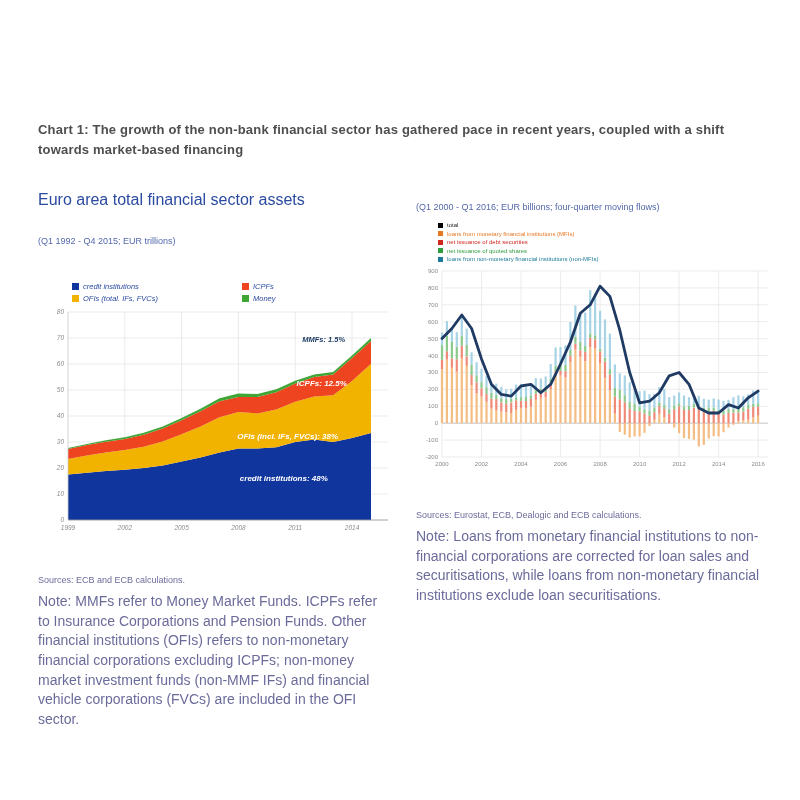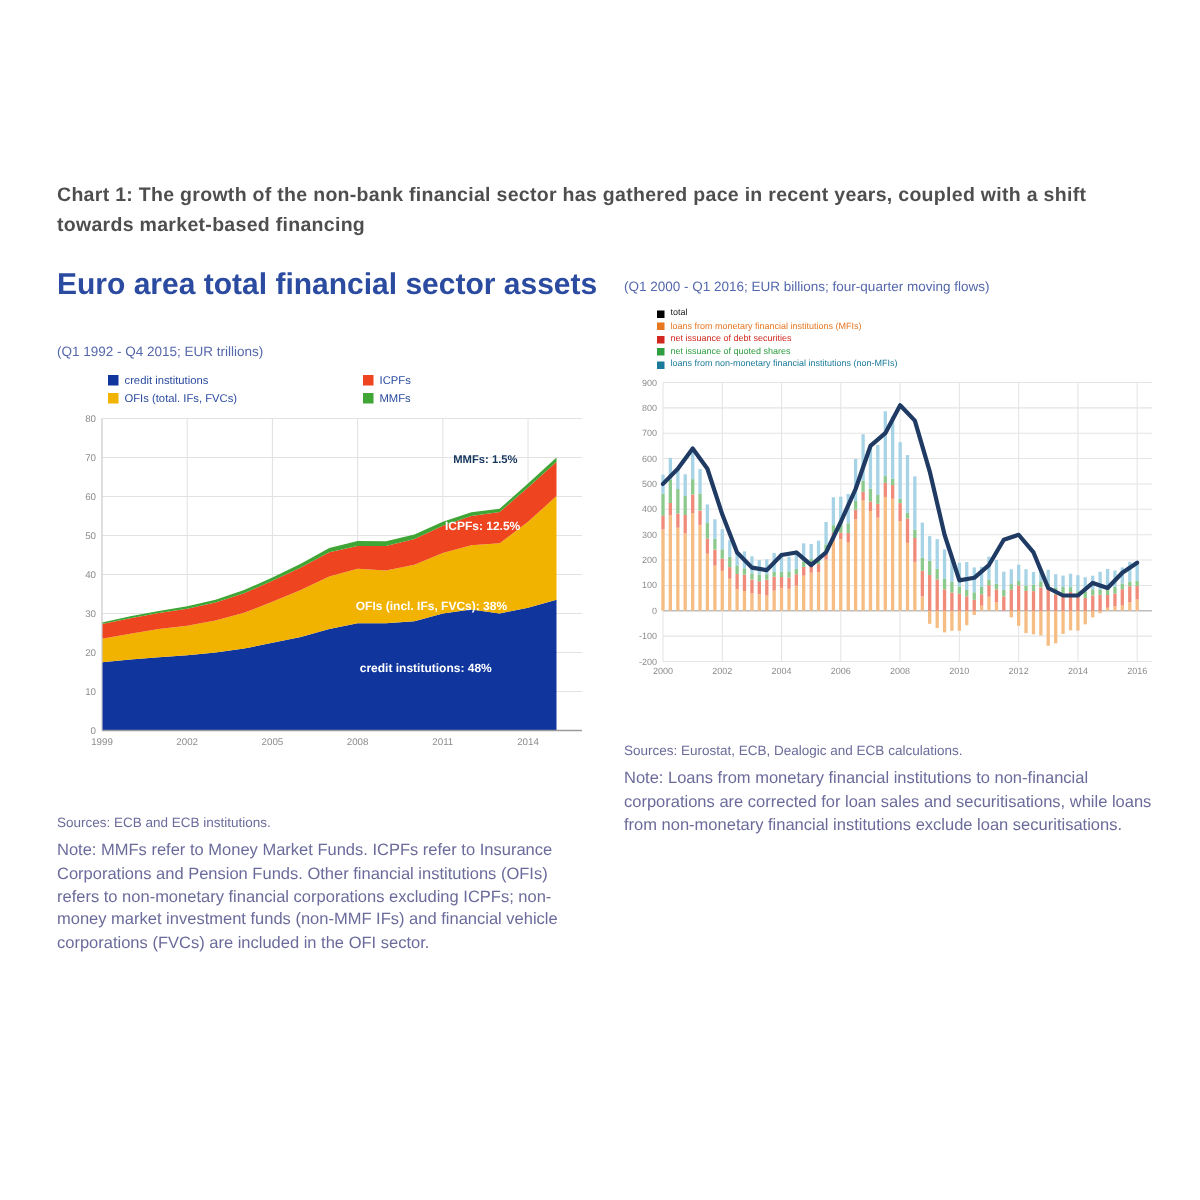--- a/index.html
+++ b/index.html
@@ -10,7 +10,7 @@
   .columns{display:flex;margin-top:18px;}
   .col-left{width:378px;flex:none;}
   .col-right{width:360px;flex:none;}
-  .panel-title{color:#2b4ba0;font-weight:bold;font-size:20px;line-height:1.25;}
+  .panel-title{color:#2b4ba0;font-weight:normal;font-size:16px;line-height:1.25;margin-top:12px;}
   .col-right .panel-title{max-width:300px;}
   .panel-subtitle{color:#5468ab;font-size:9px;margin-top:8px;}
   .col-left .panel-subtitle{margin-top:26px;}

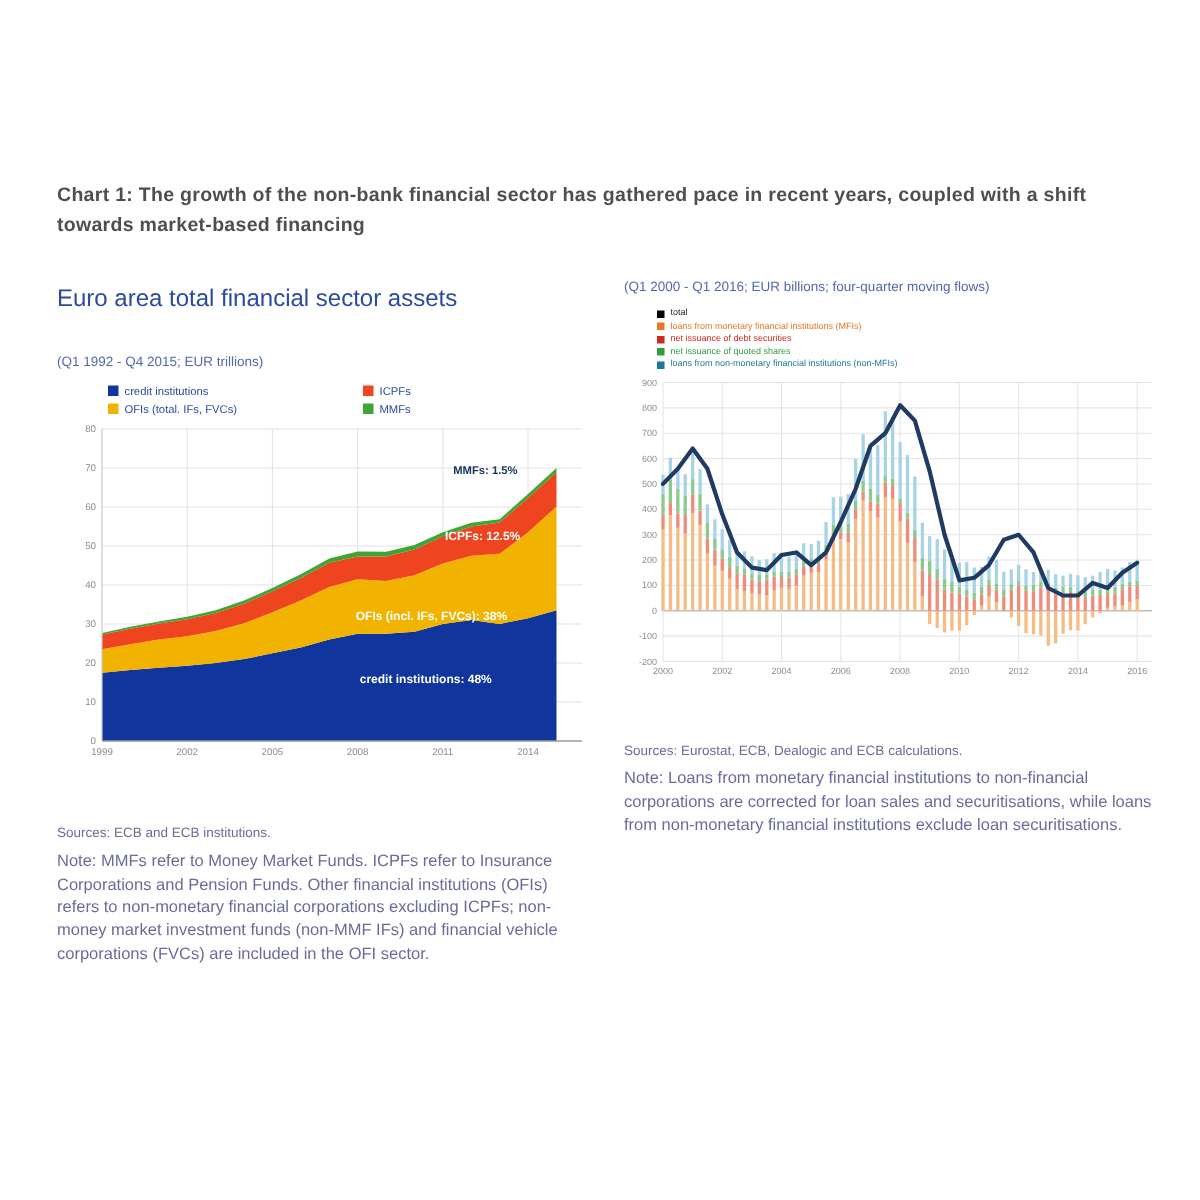--- a/index.html
+++ b/index.html
@@ -12,7 +12,7 @@
   .col-right{width:360px;flex:none;}
   .panel-title{color:#2b4ba0;font-weight:normal;font-size:16px;line-height:1.25;margin-top:12px;}
   .col-right .panel-title{max-width:300px;}
-  .panel-subtitle{color:#5468ab;font-size:9px;margin-top:8px;}
+  .panel-subtitle{color:#5468ab;font-size:9px;margin-top:24px;}
   .col-left .panel-subtitle{margin-top:26px;}
   .chart-block-left{margin-top:10px;margin-left:6px;}
   .chart-block-right{margin-top:10px;}

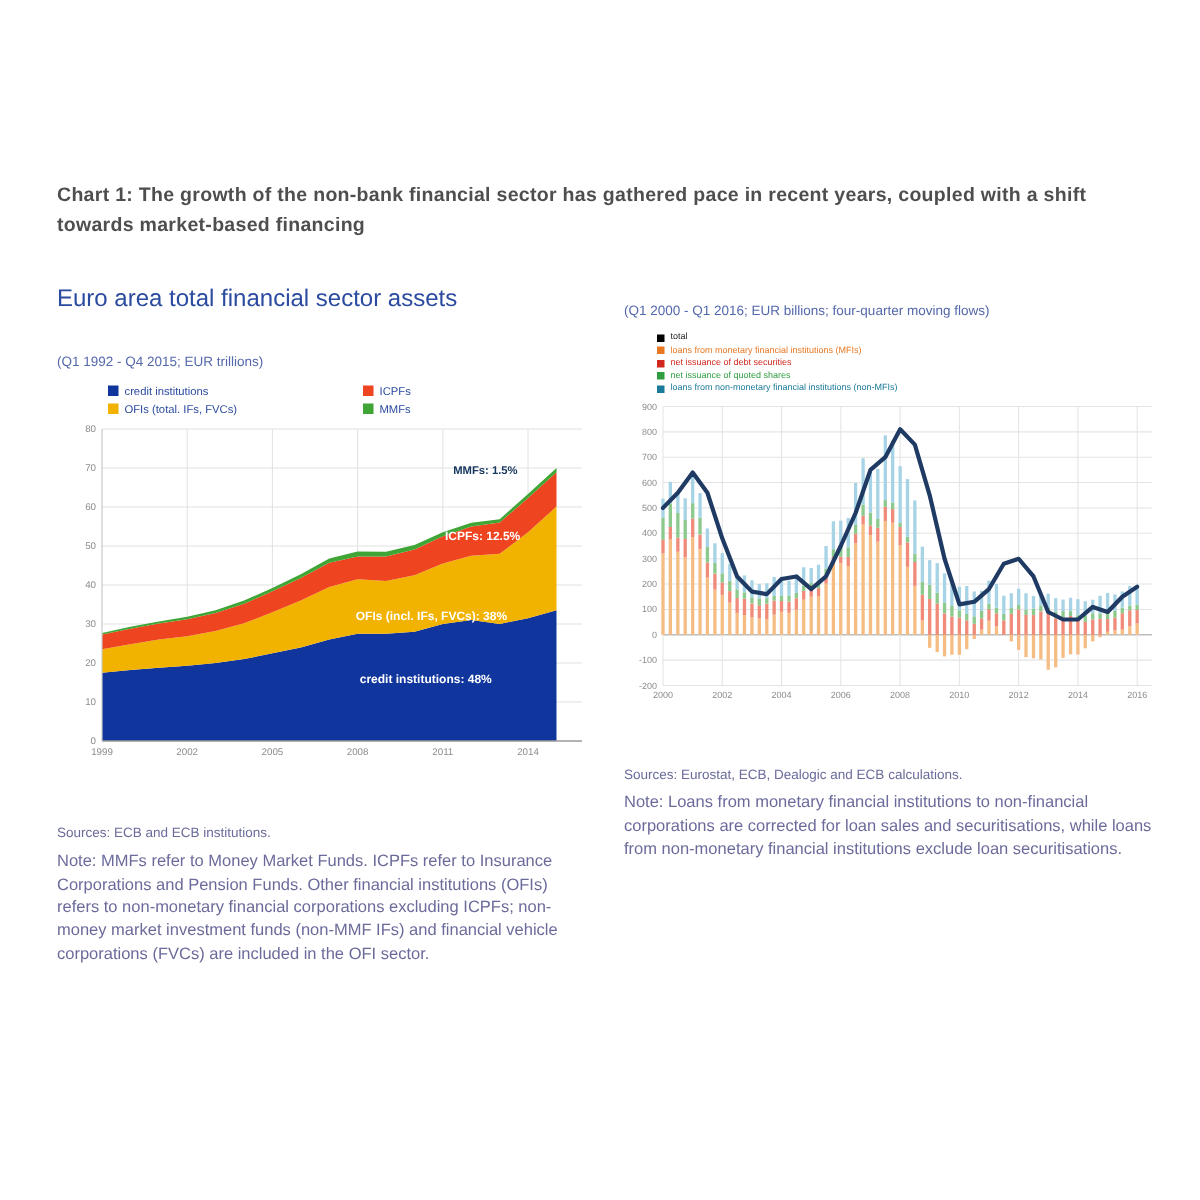--- a/index.html
+++ b/index.html
@@ -14,7 +14,7 @@
   .col-right .panel-title{max-width:300px;}
   .panel-subtitle{color:#5468ab;font-size:9px;margin-top:24px;}
   .col-left .panel-subtitle{margin-top:26px;}
-  .chart-block-left{margin-top:10px;margin-left:6px;}
+  .chart-block-left{margin-top:36px;margin-left:6px;font-style:italic;}
   .chart-block-right{margin-top:10px;}
   .legend-left{display:grid;grid-template-columns:170px 1fr;row-gap:3px;margin-left:28px;margin-bottom:4px;}
   .legend-right{display:flex;flex-direction:column;gap:2.5px;margin-left:22px;margin-bottom:5px;}

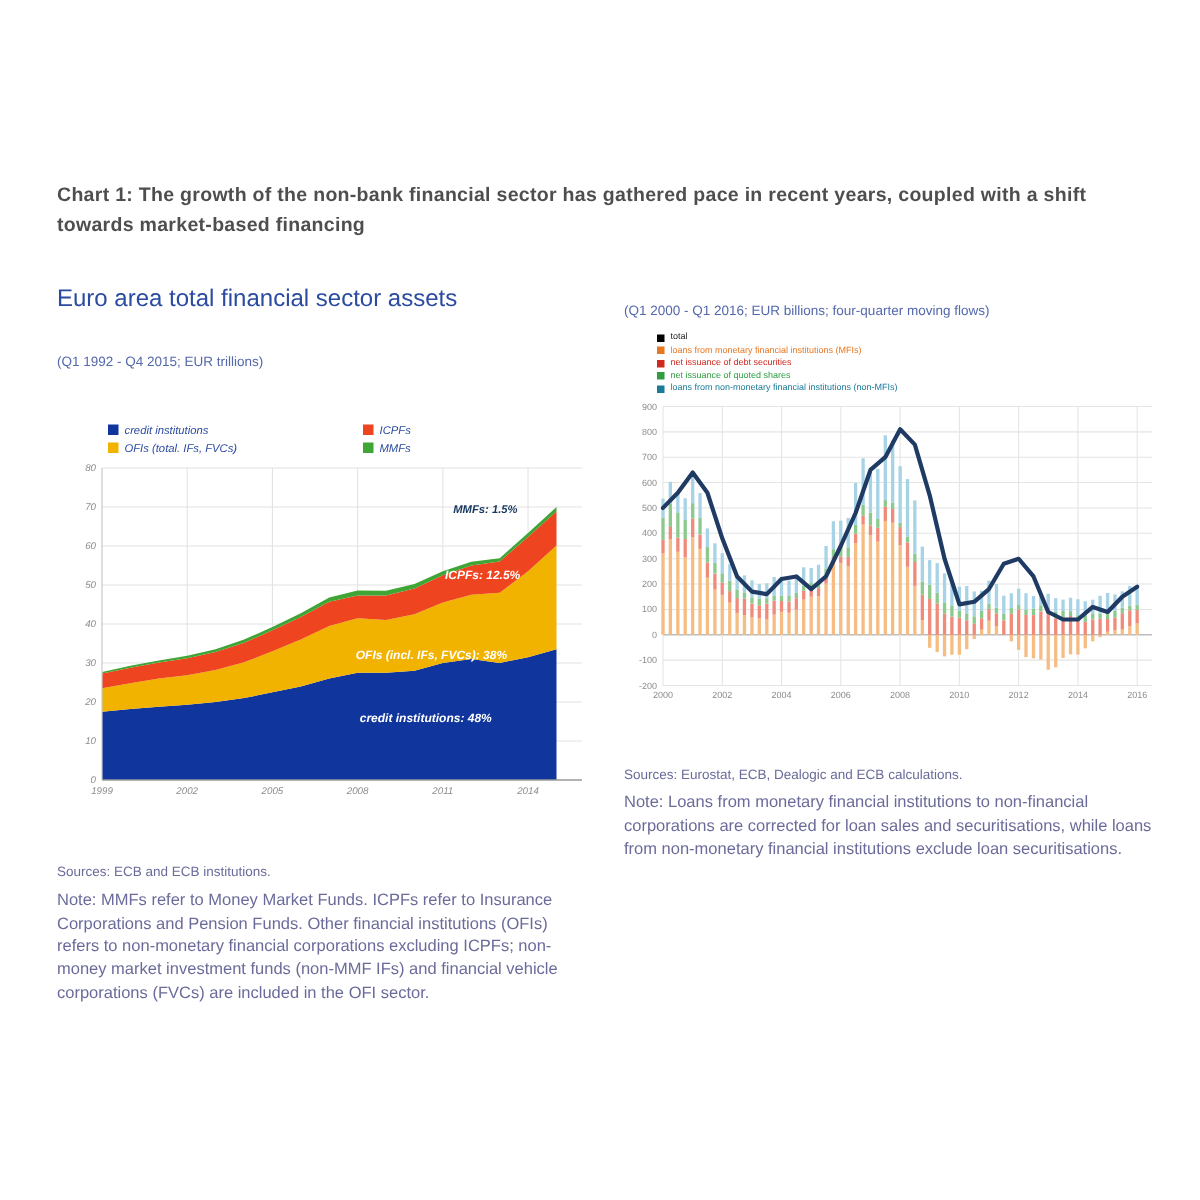--- a/index.html
+++ b/index.html
@@ -57,7 +57,7 @@
               </div>
               <div class="lg-item">
                 <span class="sw" style="background: rgb(63, 165, 53);"></span>
-                <span>MMFs</span>
+                <span>Money</span>
               </div>
             </div>
           <svg width="352" height="230" viewBox="0 0 352 230">

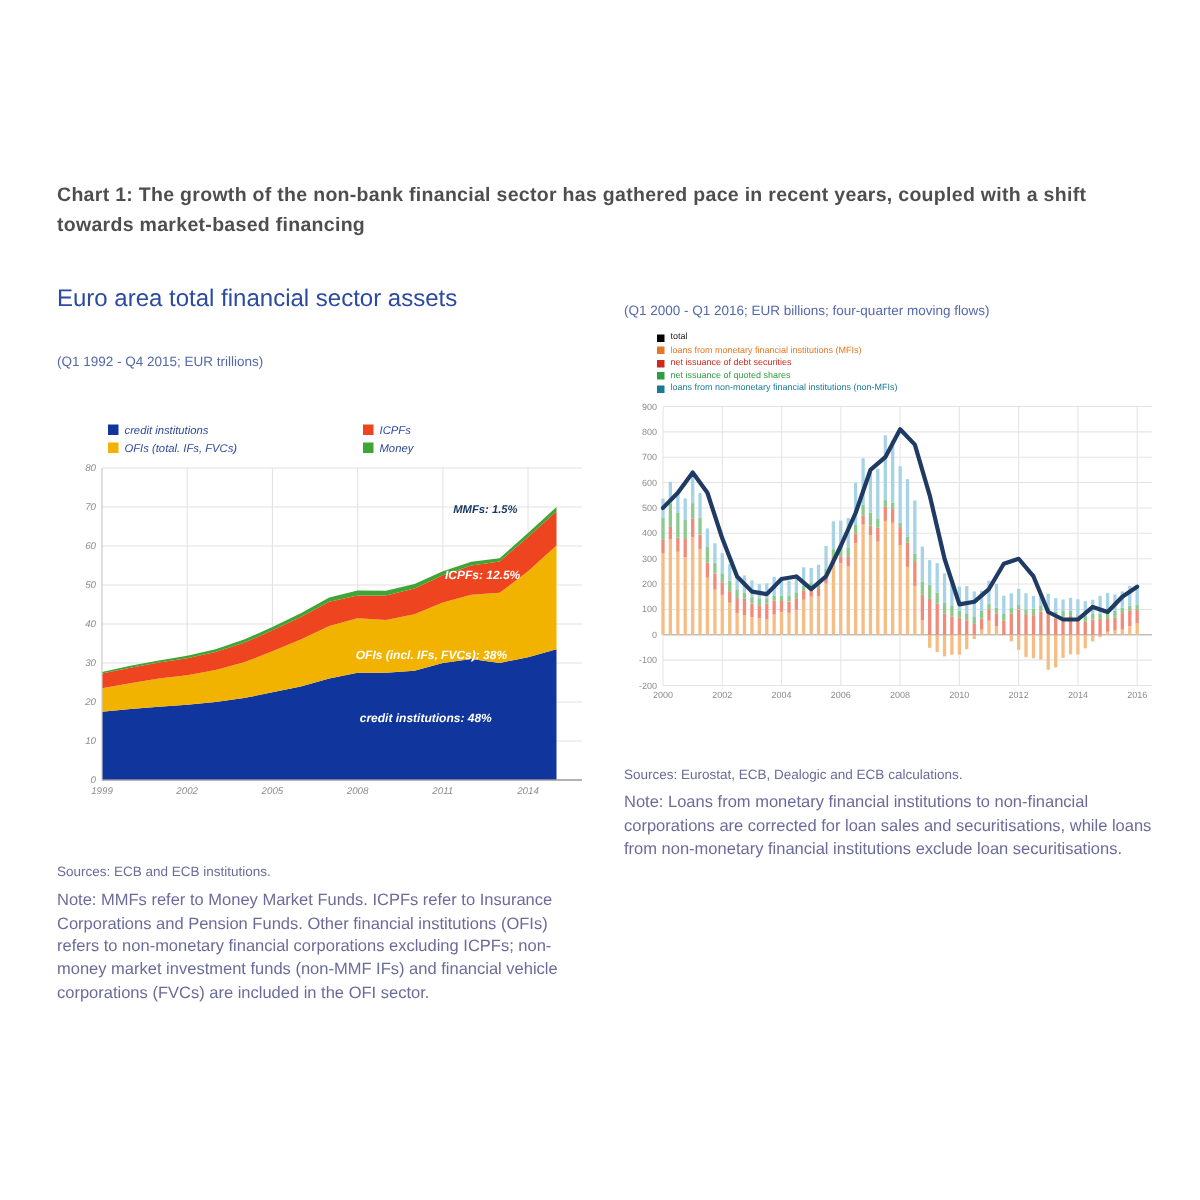--- a/index.html
+++ b/index.html
@@ -24,7 +24,7 @@
   .legend-right .sw{width:5px;height:5px;}
   svg text{font-family:"Liberation Sans",sans-serif;}
   .sources{color:#6b6b9b;font-size:9px;margin-top:34px;}
-  .note{color:#6b6b9b;font-size:11px;line-height:1.4;margin-top:7px;}
+  .note{color:#6b6b9b;font-size:14px;line-height:1.4;margin-top:7px;}
   .col-left .sources,.col-left .note{max-width:352px;}
   .col-right .sources,.col-right .note{max-width:356px;}
 </style>

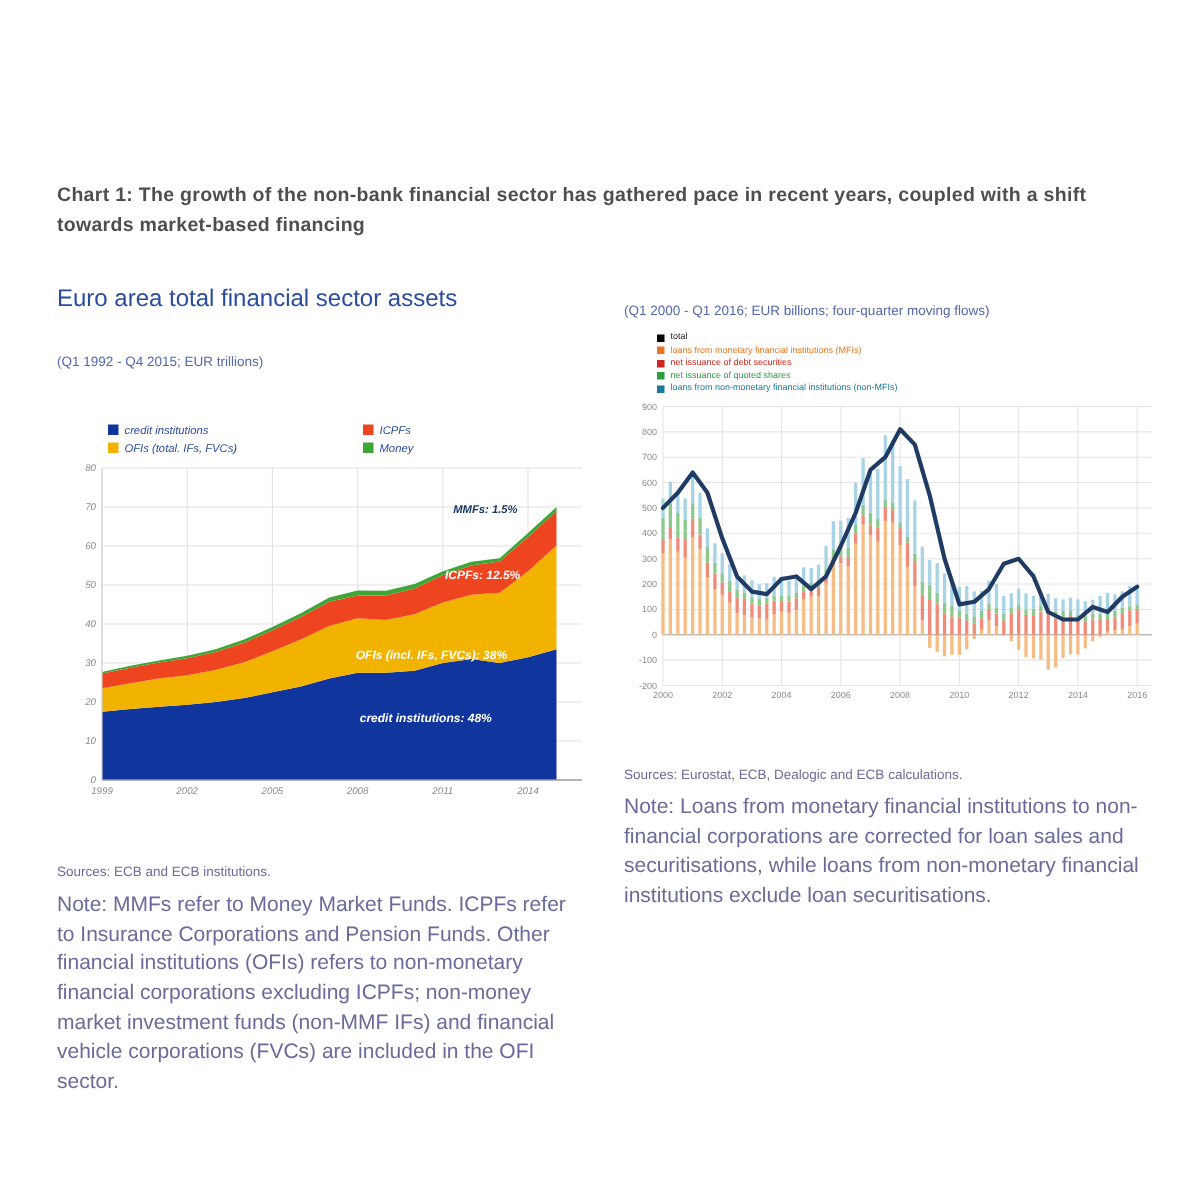--- a/index.html
+++ b/index.html
@@ -101,7 +101,7 @@
               <text x="239.85798816568104" y="174" text-anchor="middle" font-size="8" font-weight="bold" fill="#ffffff">credit institutions: 48%</text>
             </svg>
         </div>
-        <div class="sources">Sources: ECB and ECB institutions.</div>
+        <div class="sources">Sources: ECB and ECB calculations.</div>
         <div class="note">Note: MMFs refer to Money Market Funds. ICPFs refer to Insurance Corporations and Pension Funds. Other financial institutions (OFIs) refers to non-monetary financial corporations excluding ICPFs; non-money market investment funds (non-MMF IFs) and financial vehicle corporations (FVCs) are included in the OFI sector.</div>
       </div>
 

